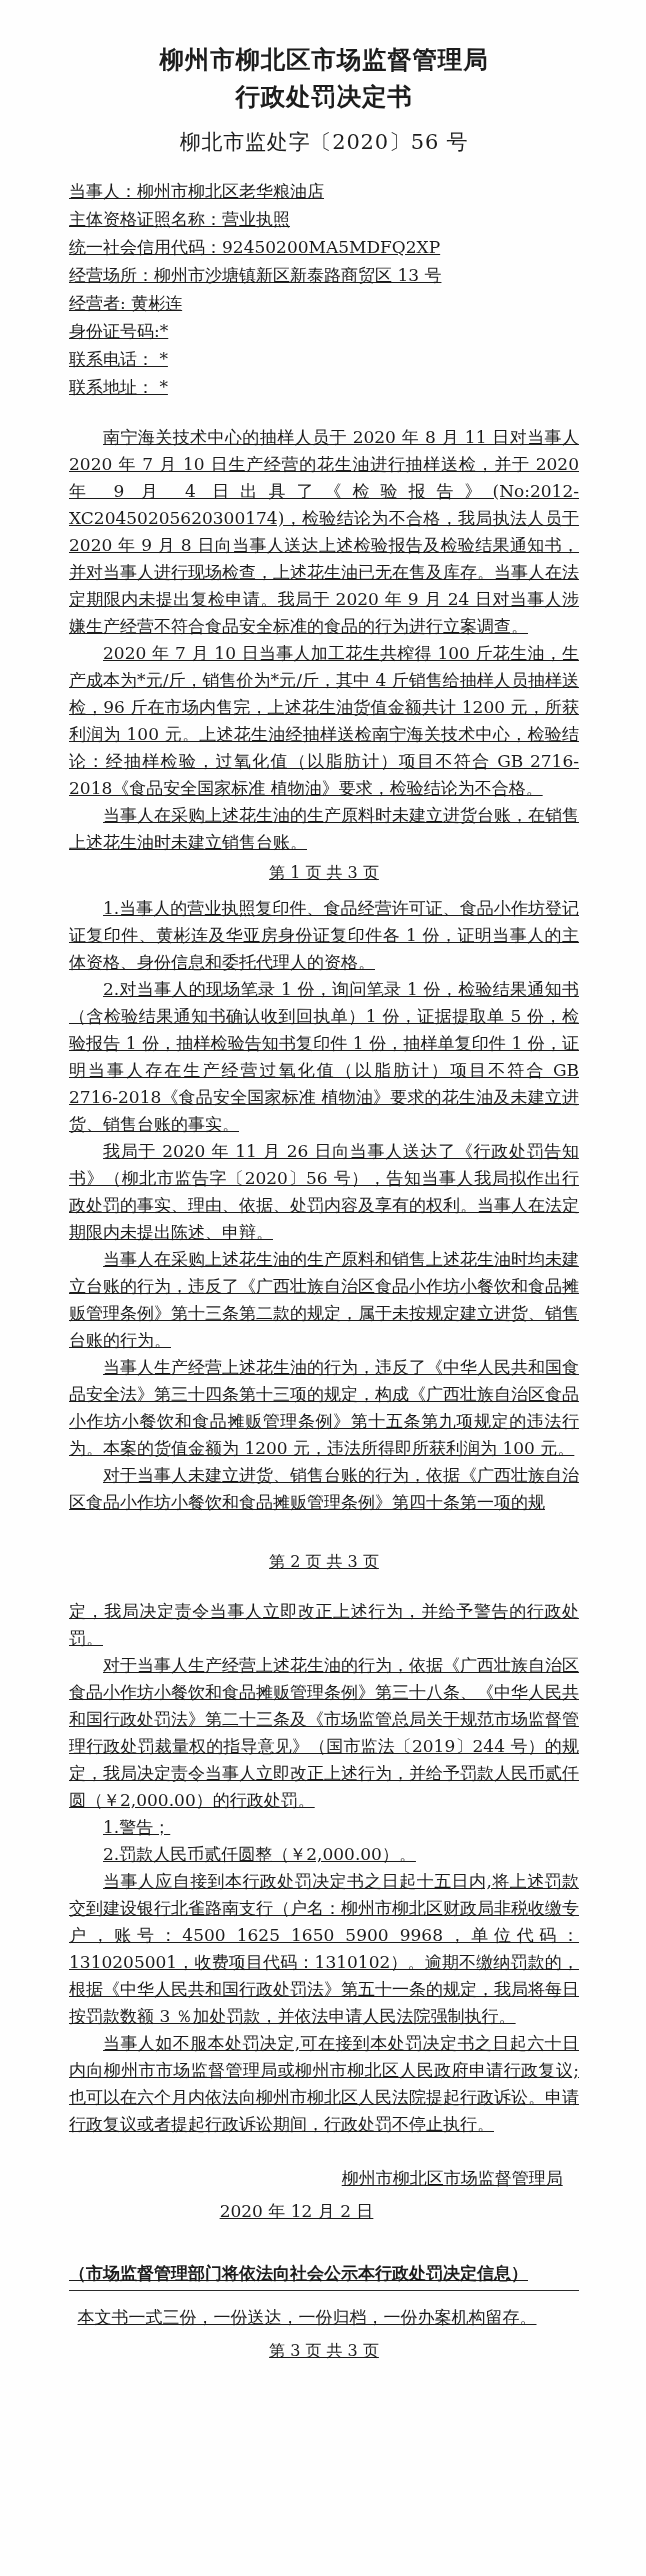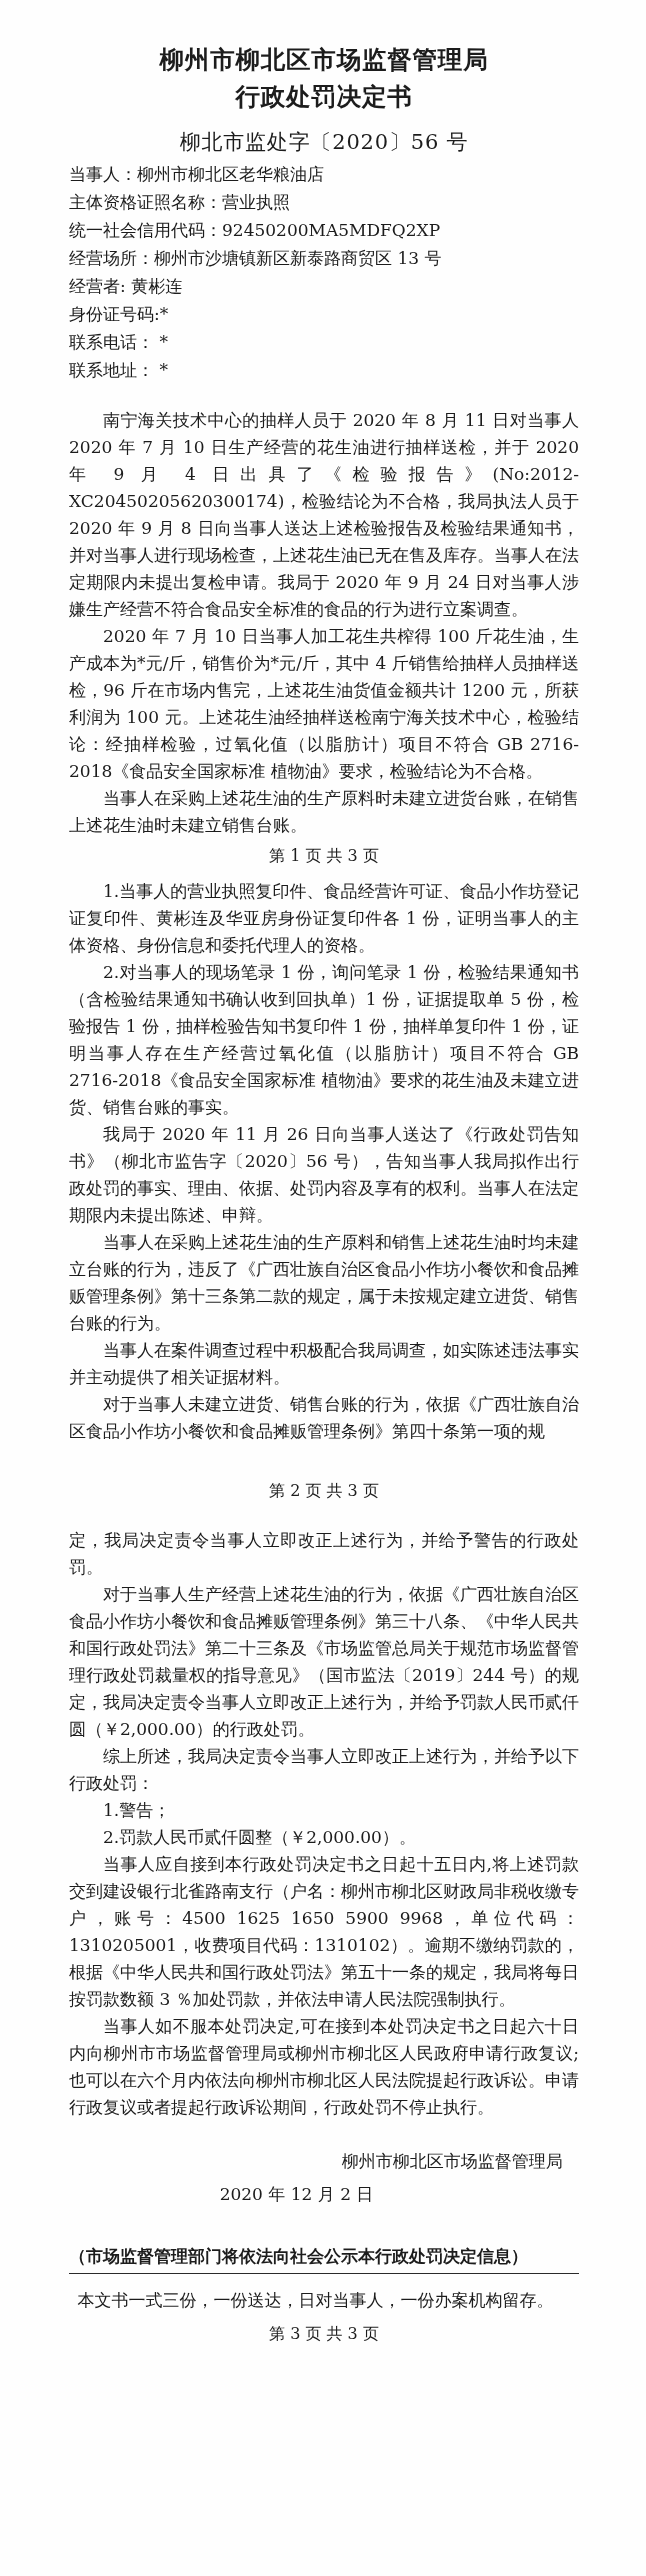--- a/index.html
+++ b/index.html
@@ -27,7 +27,7 @@
     margin: 13px 0 0 0;
     letter-spacing: 0.8px;
   }
-  .doc-body { margin-top: 4px; }
+  .doc-body { margin-top: 21px; text-decoration: underline; }
   .blk { margin: 0; font-size: 17px; }
   .kv {
     line-height: 28px;

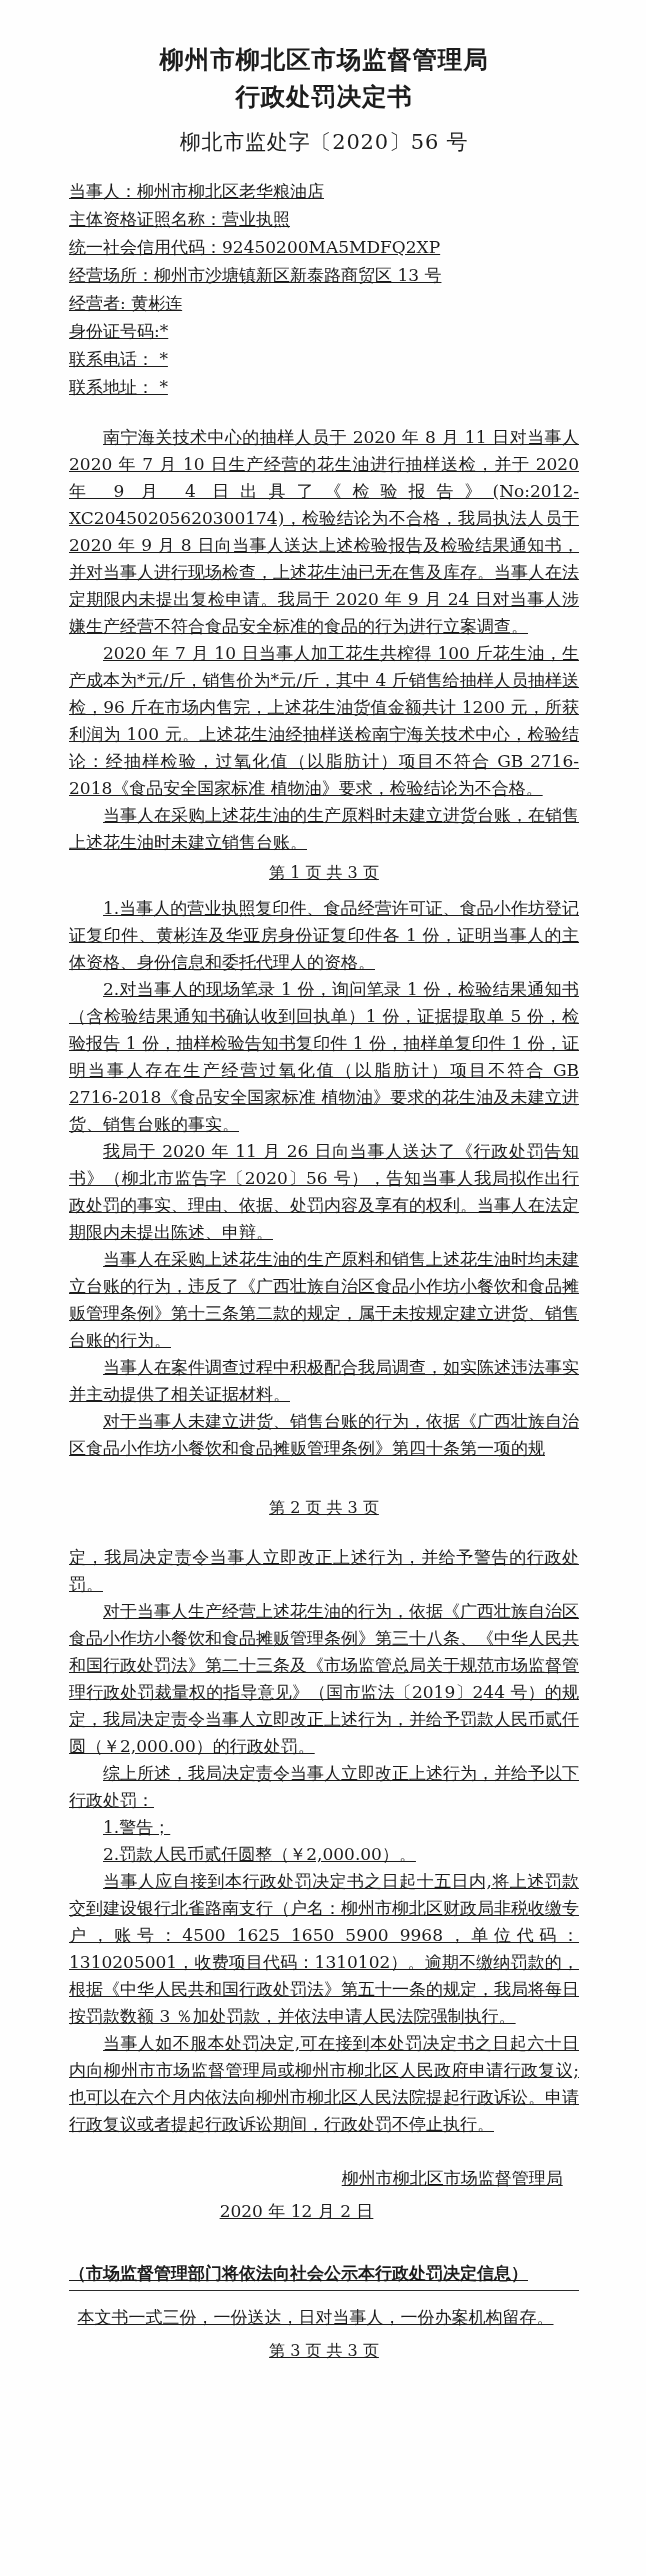--- a/index.html
+++ b/index.html
@@ -104,6 +104,7 @@
     <p class="blk p">2.对当事人的现场笔录 1 份，询问笔录 1 份，检验结果通知书（含检验结果通知书确认收到回执单）1 份，证据提取单 5 份，检验报告 1 份，抽样检验告知书复印件 1 份，抽样单复印件 1 份，证明当事人存在生产经营过氧化值（以脂肪计）项目不符合 GB 2716-2018《食品安全国家标准 植物油》要求的花生油及未建立进货、销售台账的事实。</p>
     <p class="blk p">我局于 2020 年 11 月 26 日向当事人送达了《行政处罚告知书》（柳北市监告字〔2020〕56 号），告知当事人我局拟作出行政处罚的事实、理由、依据、处罚内容及享有的权利。当事人在法定期限内未提出陈述、申辩。</p>
     <p class="blk p">当事人在采购上述花生油的生产原料和销售上述花生油时均未建立台账的行为，违反了《广西壮族自治区食品小作坊小餐饮和食品摊贩管理条例》第十三条第二款的规定，属于未按规定建立进货、销售台账的行为。</p>
+    <p class="blk p">当事人生产经营上述花生油的行为，违反了《中华人民共和国食品安全法》第三十四条第十三项的规定，构成《广西壮族自治区食品小作坊小餐饮和食品摊贩管理条例》第十五条第九项规定的违法行为。本案的货值金额为 1200 元，违法所得即所获利润为 100 元。</p>
     <p class="blk p">当事人在案件调查过程中积极配合我局调查，如实陈述违法事实并主动提供了相关证据材料。</p>
     <p class="blk p">对于当事人未建立进货、销售台账的行为，依据《广西壮族自治区食品小作坊小餐饮和食品摊贩管理条例》第四十条第一项的规</p>
     <p class="blk pagefooter pagebreak">第 2 页 共 3 页</p>

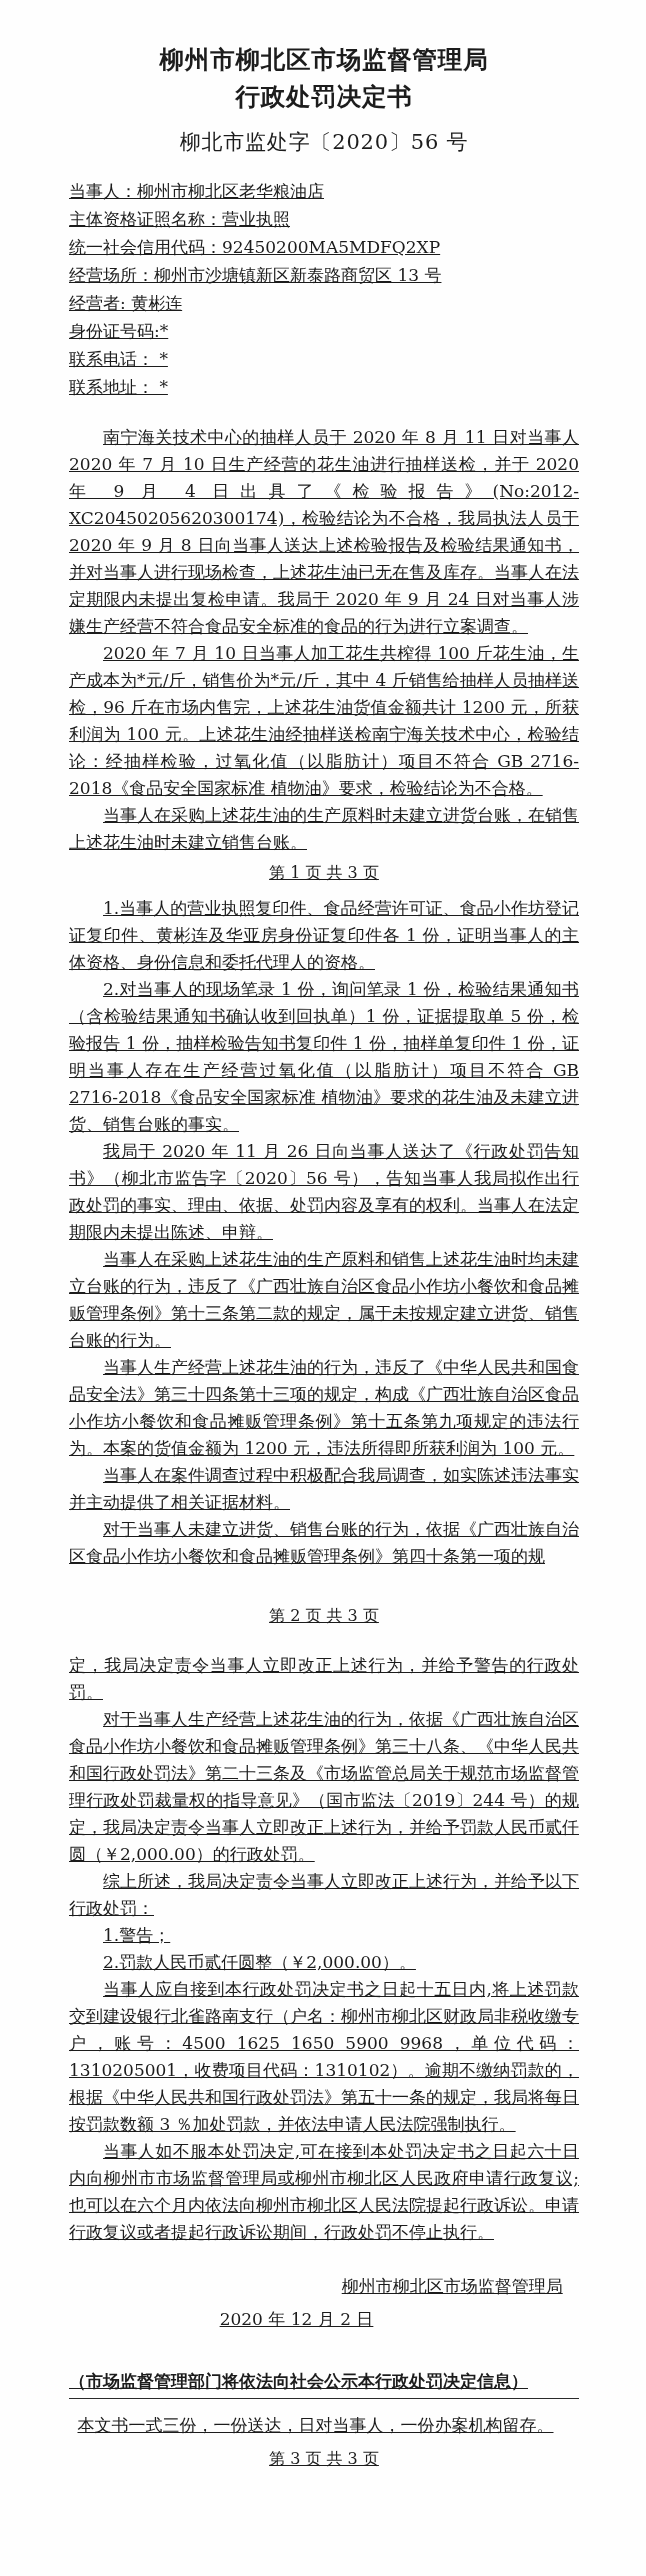--- a/index.html
+++ b/index.html
@@ -105,7 +105,6 @@
     <p class="blk p">我局于 2020 年 11 月 26 日向当事人送达了《行政处罚告知书》（柳北市监告字〔2020〕56 号），告知当事人我局拟作出行政处罚的事实、理由、依据、处罚内容及享有的权利。当事人在法定期限内未提出陈述、申辩。</p>
     <p class="blk p">当事人在采购上述花生油的生产原料和销售上述花生油时均未建立台账的行为，违反了《广西壮族自治区食品小作坊小餐饮和食品摊贩管理条例》第十三条第二款的规定，属于未按规定建立进货、销售台账的行为。</p>
     <p class="blk p">当事人生产经营上述花生油的行为，违反了《中华人民共和国食品安全法》第三十四条第十三项的规定，构成《广西壮族自治区食品小作坊小餐饮和食品摊贩管理条例》第十五条第九项规定的违法行为。本案的货值金额为 1200 元，违法所得即所获利润为 100 元。</p>
-    <p class="blk p">当事人在案件调查过程中积极配合我局调查，如实陈述违法事实并主动提供了相关证据材料。</p>
     <p class="blk p">对于当事人未建立进货、销售台账的行为，依据《广西壮族自治区食品小作坊小餐饮和食品摊贩管理条例》第四十条第一项的规</p>
     <p class="blk pagefooter pagebreak">第 2 页 共 3 页</p>
     <p class="blk p cont gap-before">定，我局决定责令当事人立即改正上述行为，并给予警告的行政处罚。</p>

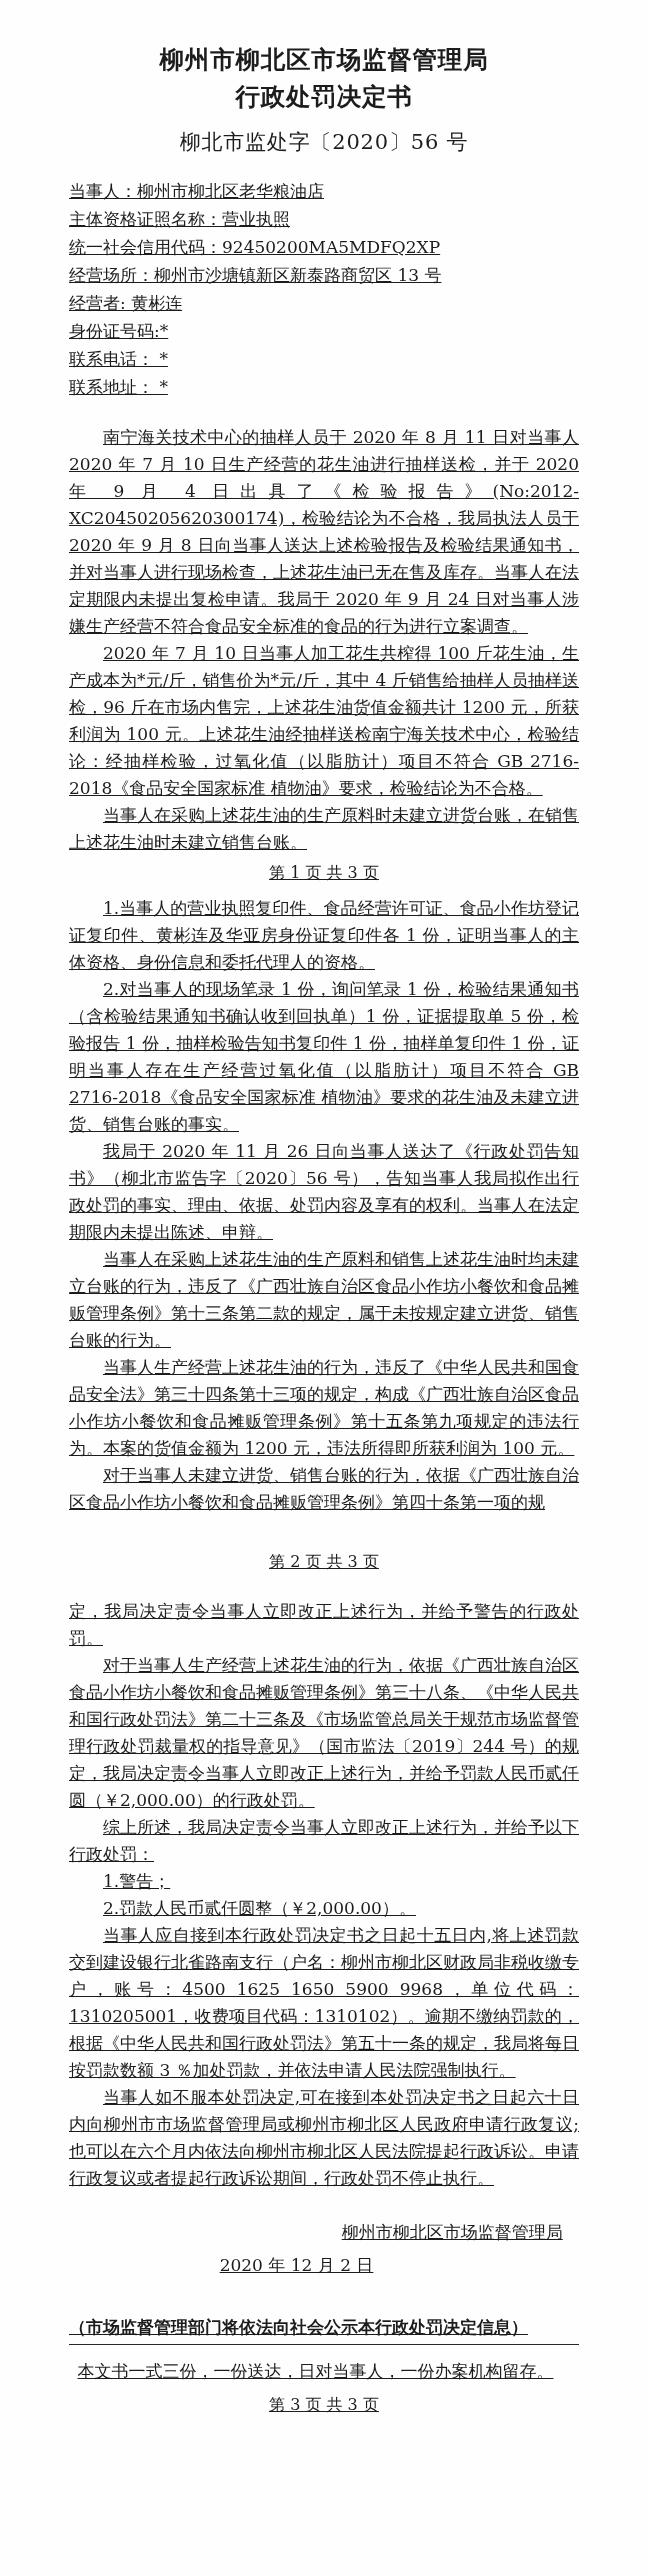--- a/index.html
+++ b/index.html
@@ -109,7 +109,6 @@
     <p class="blk pagefooter pagebreak">第 2 页 共 3 页</p>
     <p class="blk p cont gap-before">定，我局决定责令当事人立即改正上述行为，并给予警告的行政处罚。</p>
     <p class="blk p">对于当事人生产经营上述花生油的行为，依据《广西壮族自治区食品小作坊小餐饮和食品摊贩管理条例》第三十八条、《中华人民共和国行政处罚法》第二十三条及《市场监管总局关于规范市场监督管理行政处罚裁量权的指导意见》（国市监法〔2019〕244 号）的规定，我局决定责令当事人立即改正上述行为，并给予罚款人民币贰仟圆（￥2,000.00）的行政处罚。</p>
-    <p class="blk p">综上所述，我局决定责令当事人立即改正上述行为，并给予以下行政处罚：</p>
     <p class="blk p">1.警告；</p>
     <p class="blk p">2.罚款人民币贰仟圆整（￥2,000.00）。</p>
     <p class="blk p">当事人应自接到本行政处罚决定书之日起十五日内,将上述罚款交到建设银行北雀路南支行（户名：柳州市柳北区财政局非税收缴专户，账号：4500 1625 1650 5900 9968，单位代码：1310205001，收费项目代码：1310102）。逾期不缴纳罚款的，根据《中华人民共和国行政处罚法》第五十一条的规定，我局将每日按罚款数额 3 ％加处罚款，并依法申请人民法院强制执行。</p>

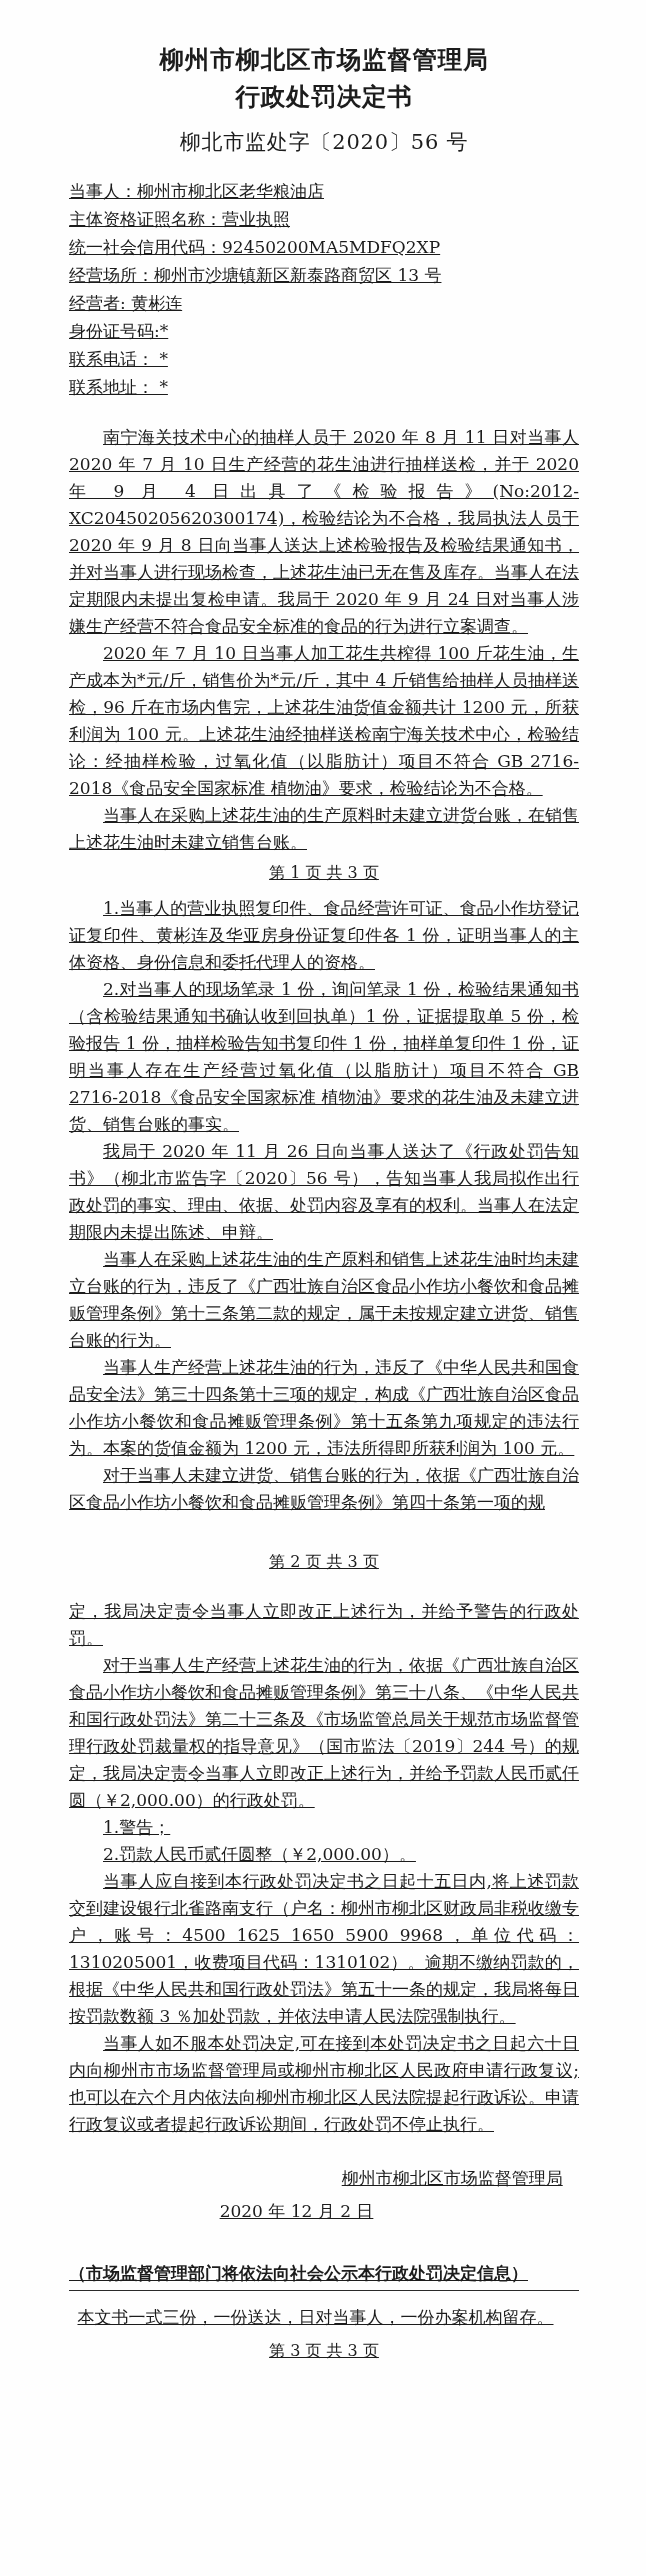--- a/index.html
+++ b/index.html
@@ -116,7 +116,7 @@
     <p class="blk sig-name">柳州市柳北区市场监督管理局</p>
     <p class="blk sig-date">2020 年 12 月 2 日</p>
     <p class="blk note">（市场监督管理部门将依法向社会公示本行政处罚决定信息）</p>
-    <p class="blk dist">本文书一式三份，一份送达，日对当事人，一份办案机构留存。</p>
+    <p class="blk dist">本文书一式三份，一份送达，一份归档，一份办案机构留存。</p>
     <p class="blk pagefooter lastfooter">第 3 页 共 3 页</p>
   </main>
 

